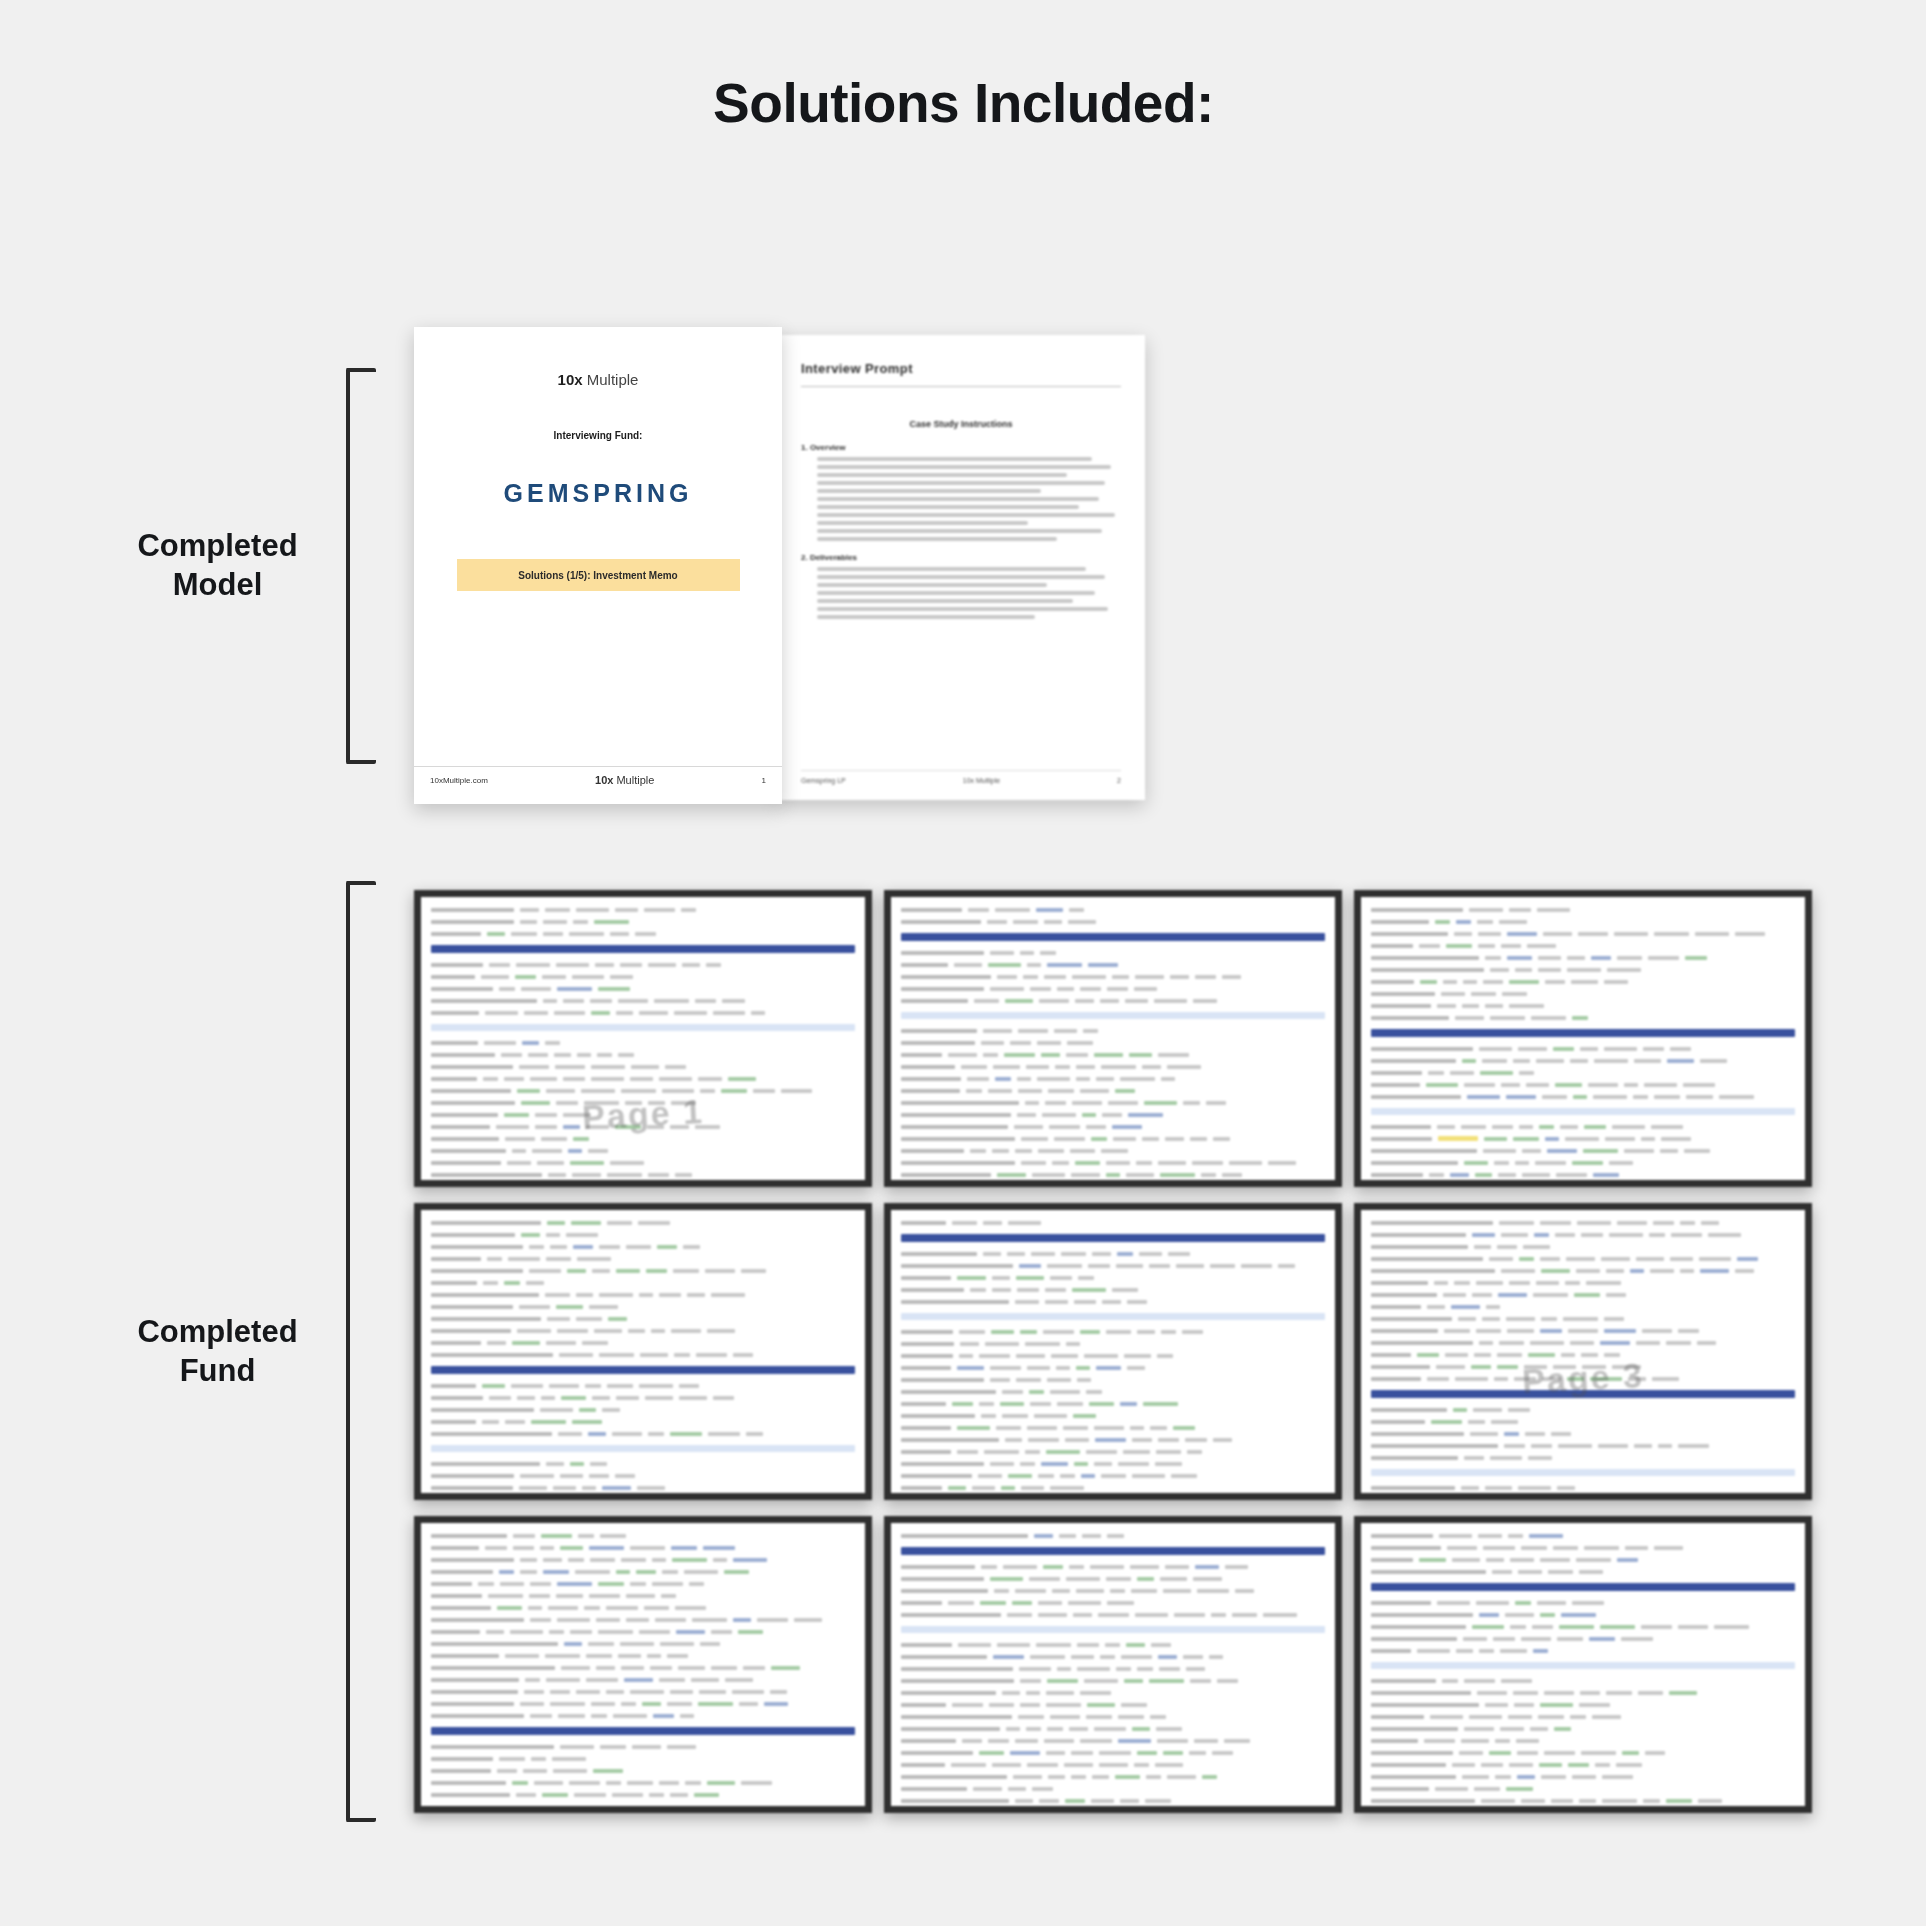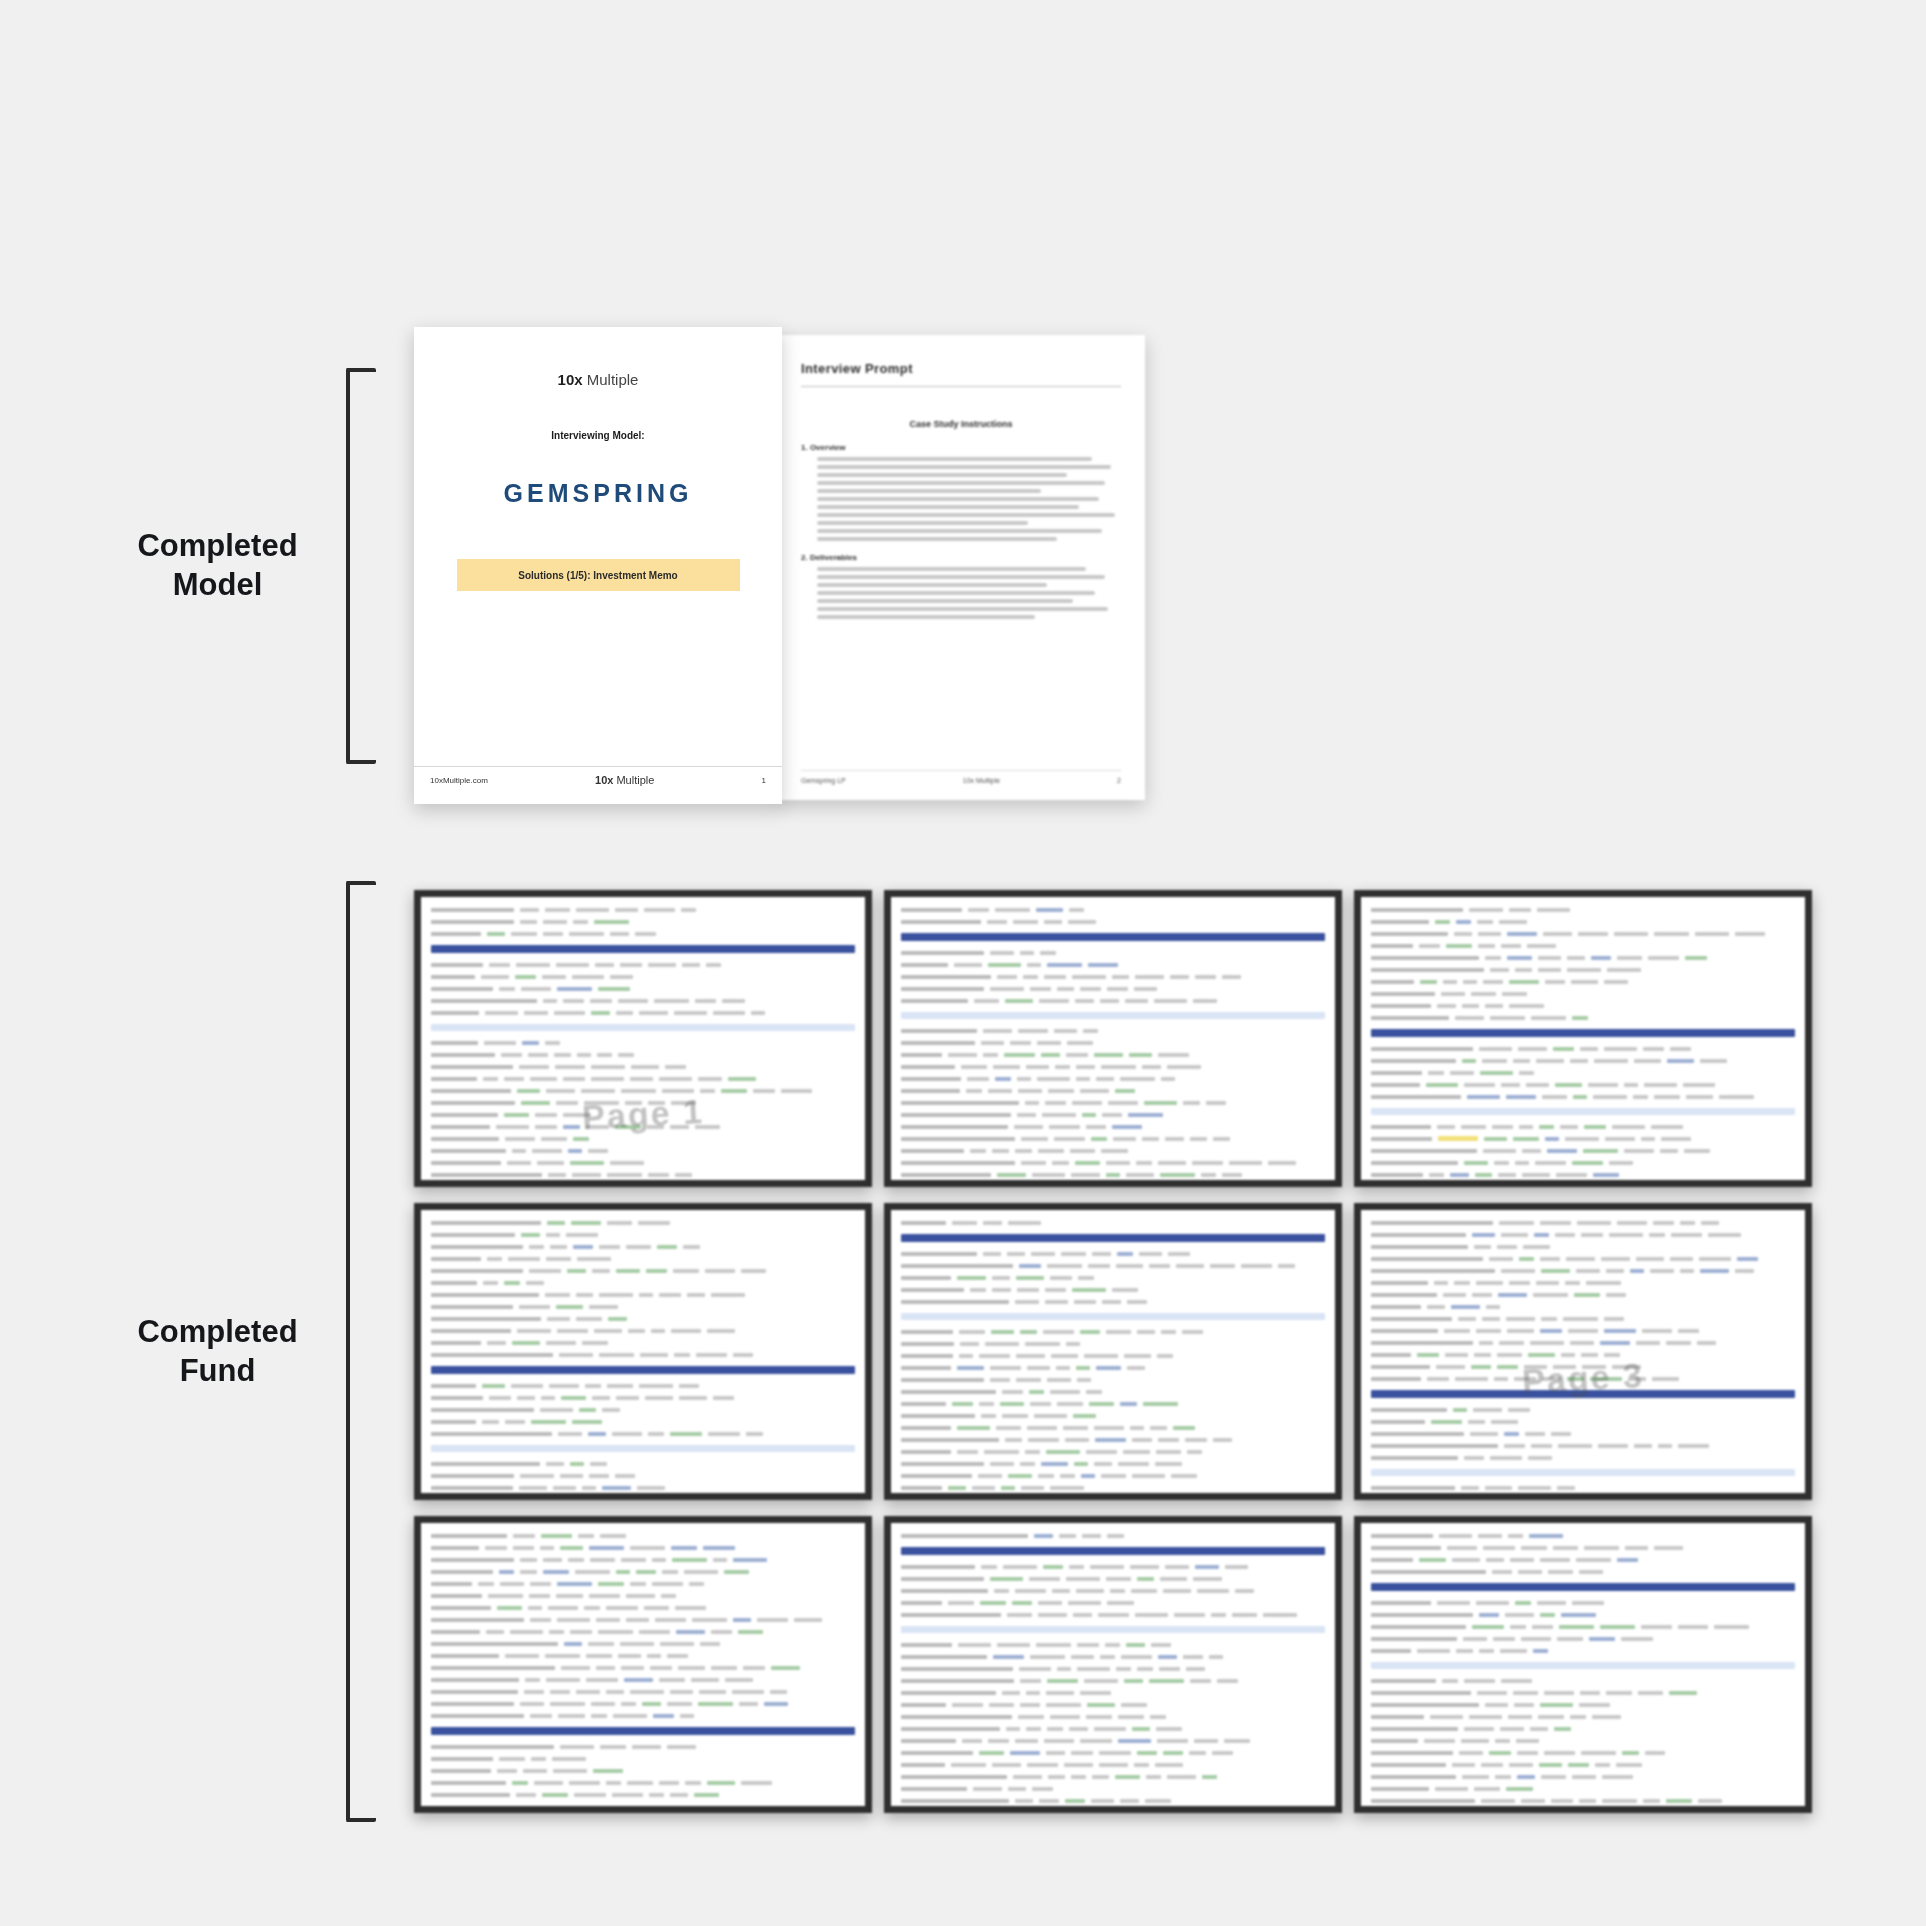--- a/index.html
+++ b/index.html
@@ -258,6 +258,7 @@
 <body>
 
 <div class="header">
+  <h1 class="title">Solutions Included:</h1>
 </div>
 
 <div class="section" id="memo-section">

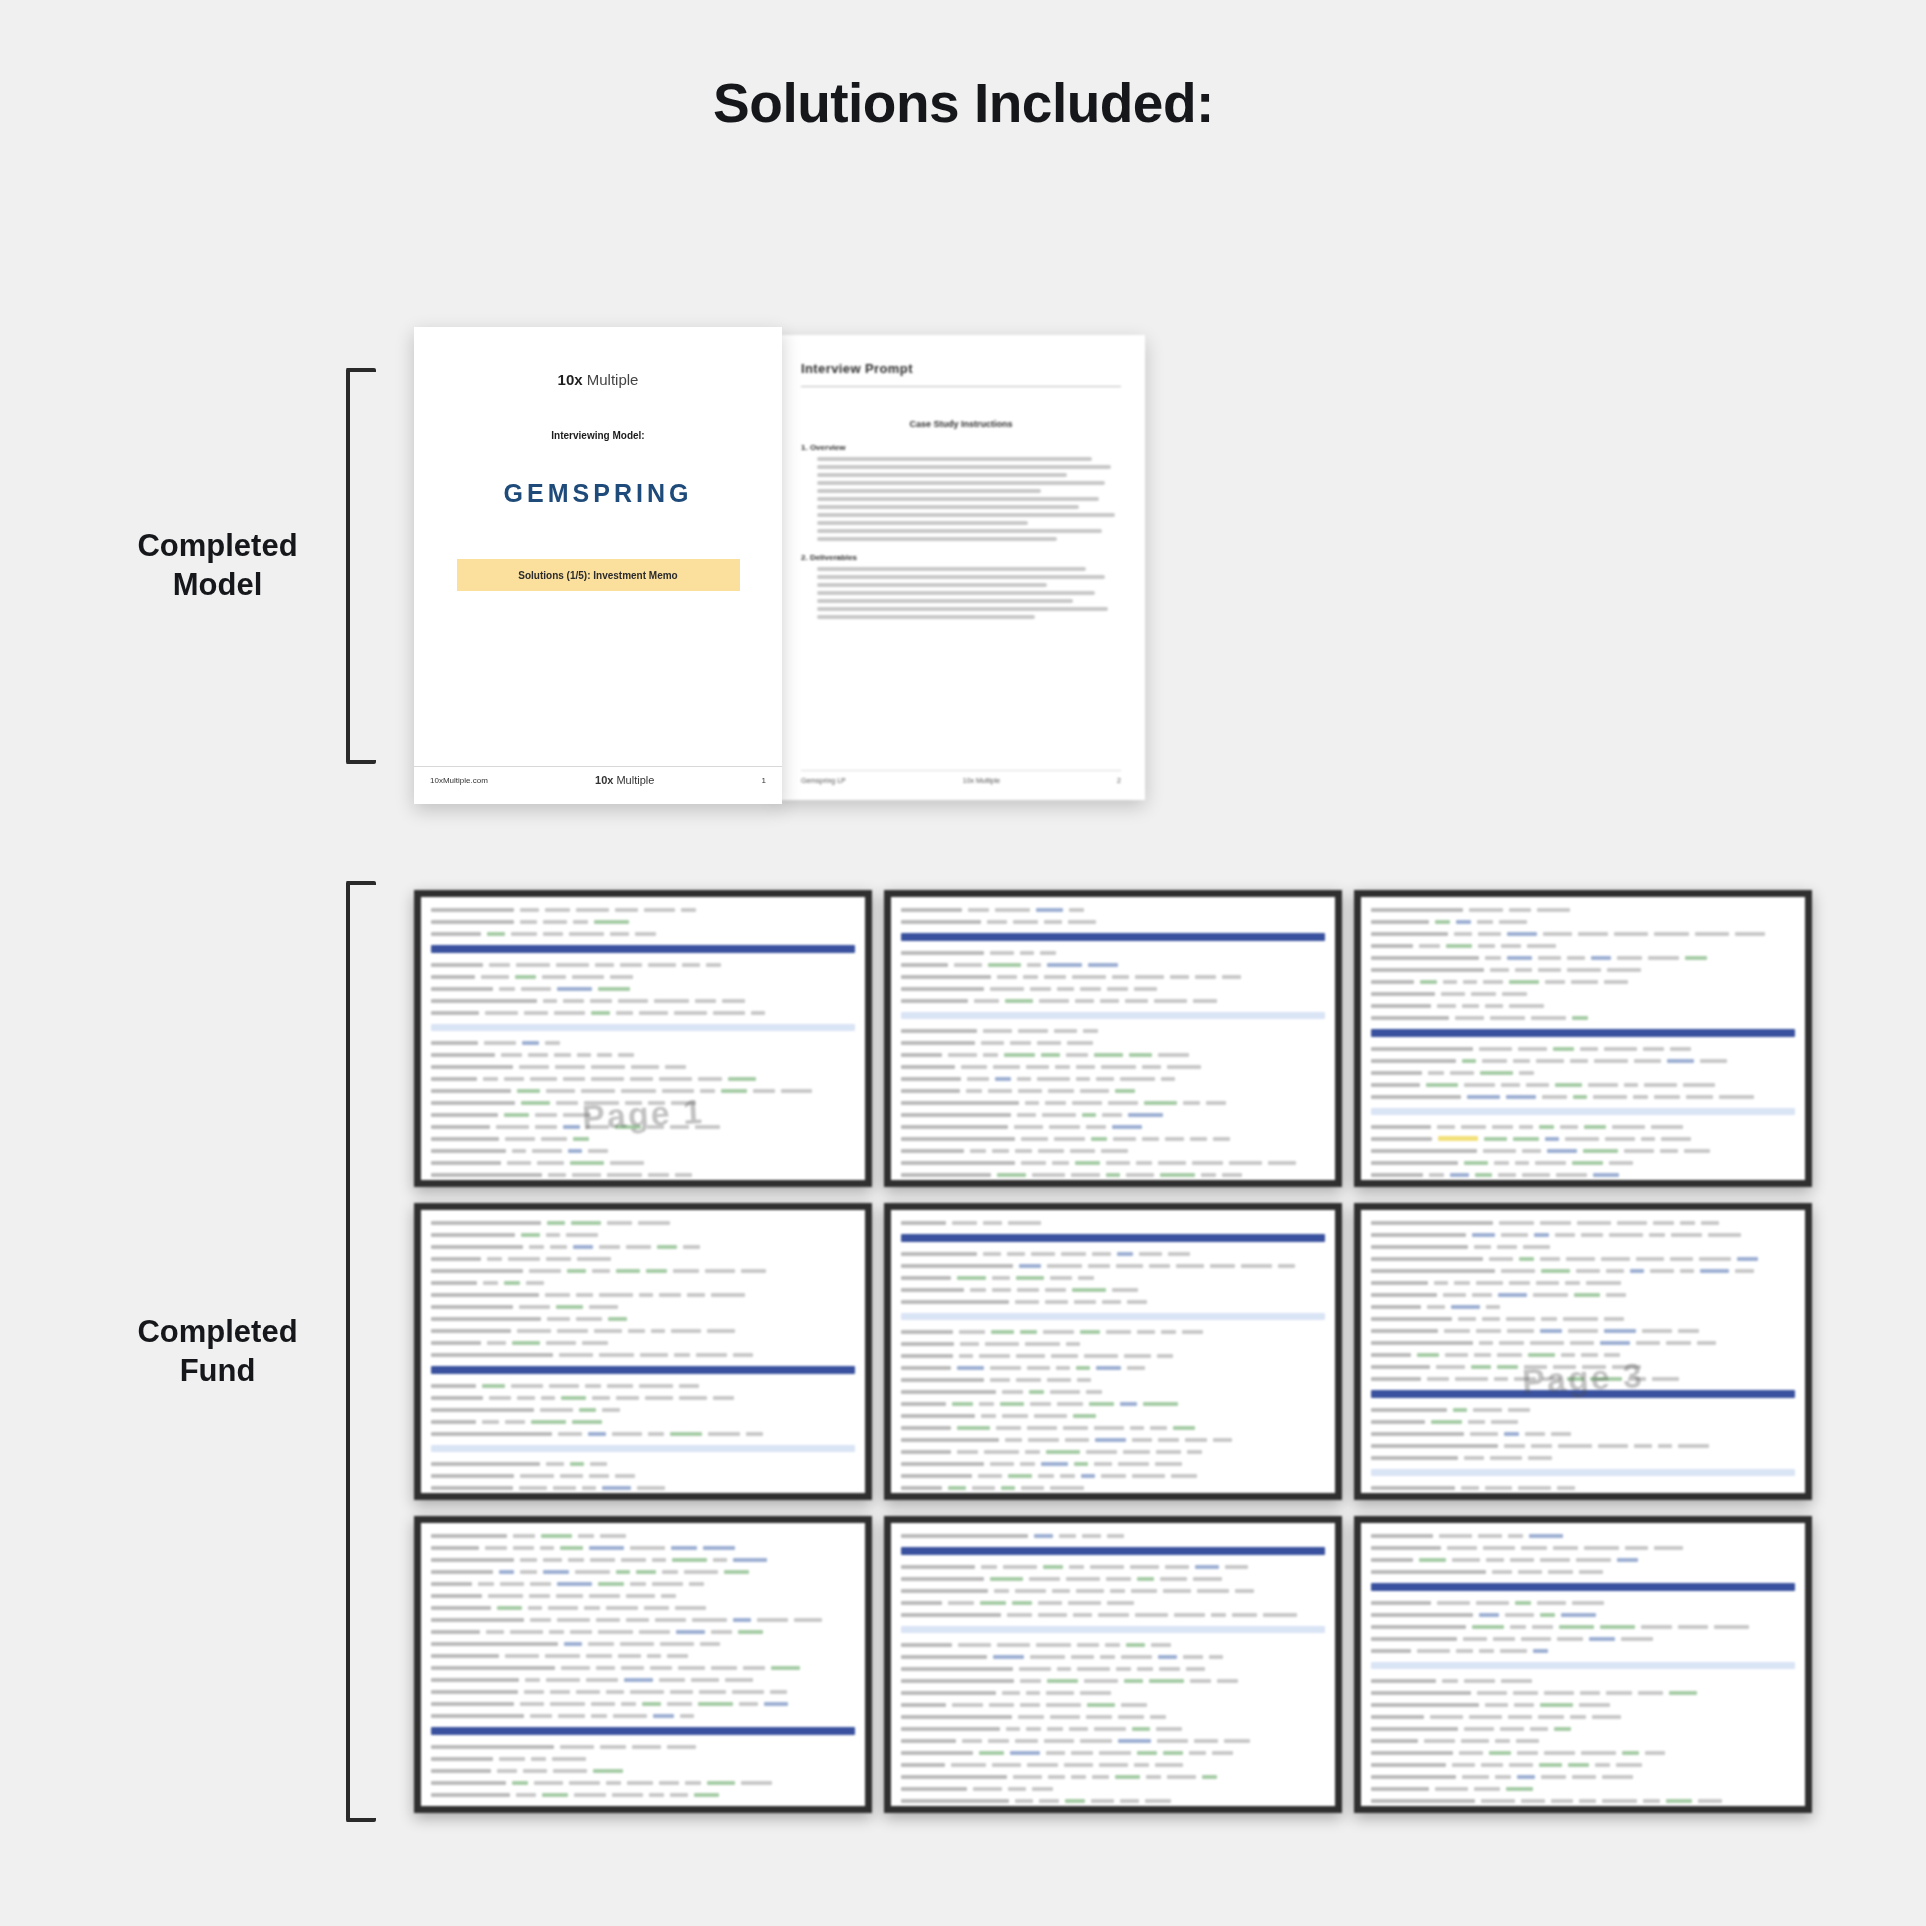--- a/index.html
+++ b/index.html
@@ -274,7 +274,7 @@
       <div class="brand">
         <b>10x</b><span class="lt"> Multiple</span>
       </div>
-      <div class="cover-sub">Interviewing Model:</div>
+      <div class="cover-sub">Interviewing Fund:</div>
       <div class="cover-fund">GEMSPRING</div>
       <div class="cover-badge">Solutions (1/5): Investment Memo</div>
       <div class="cover-footer">

